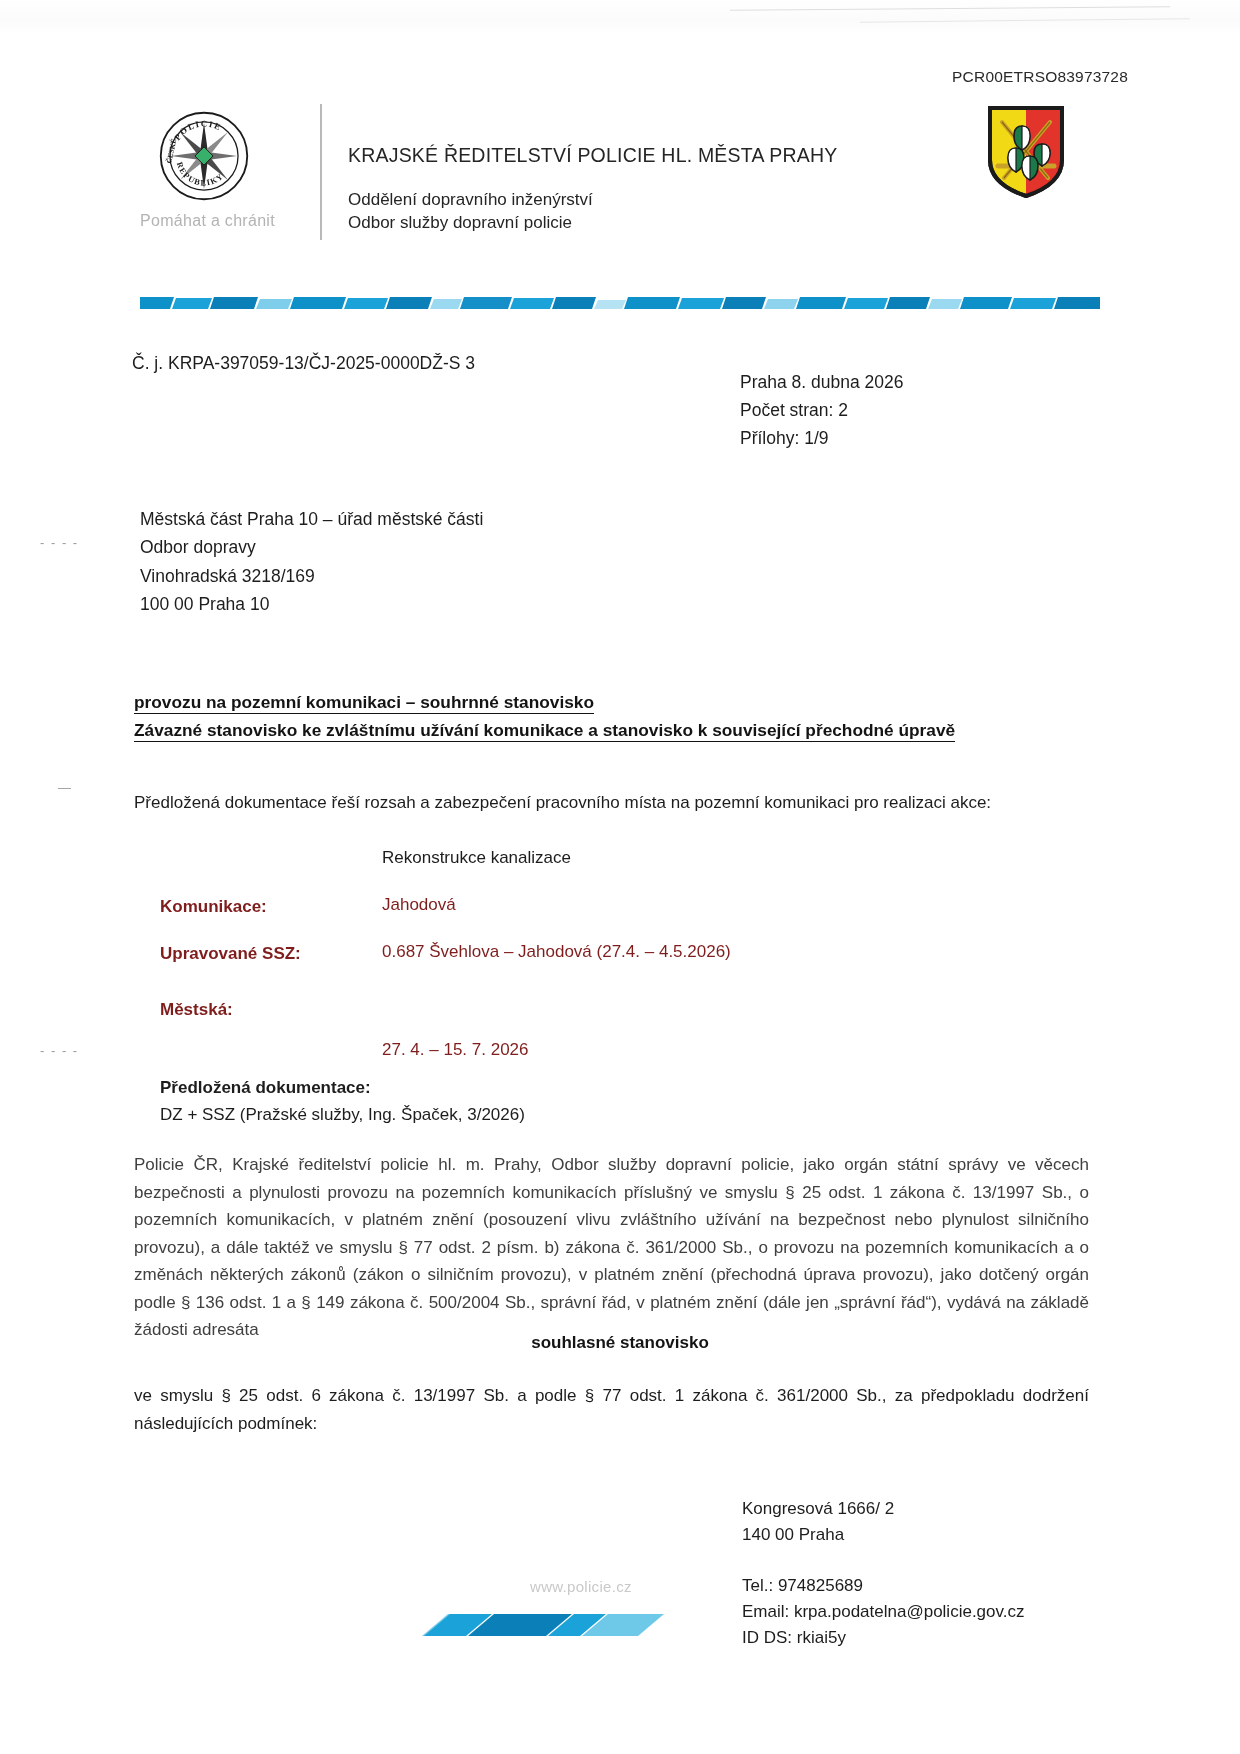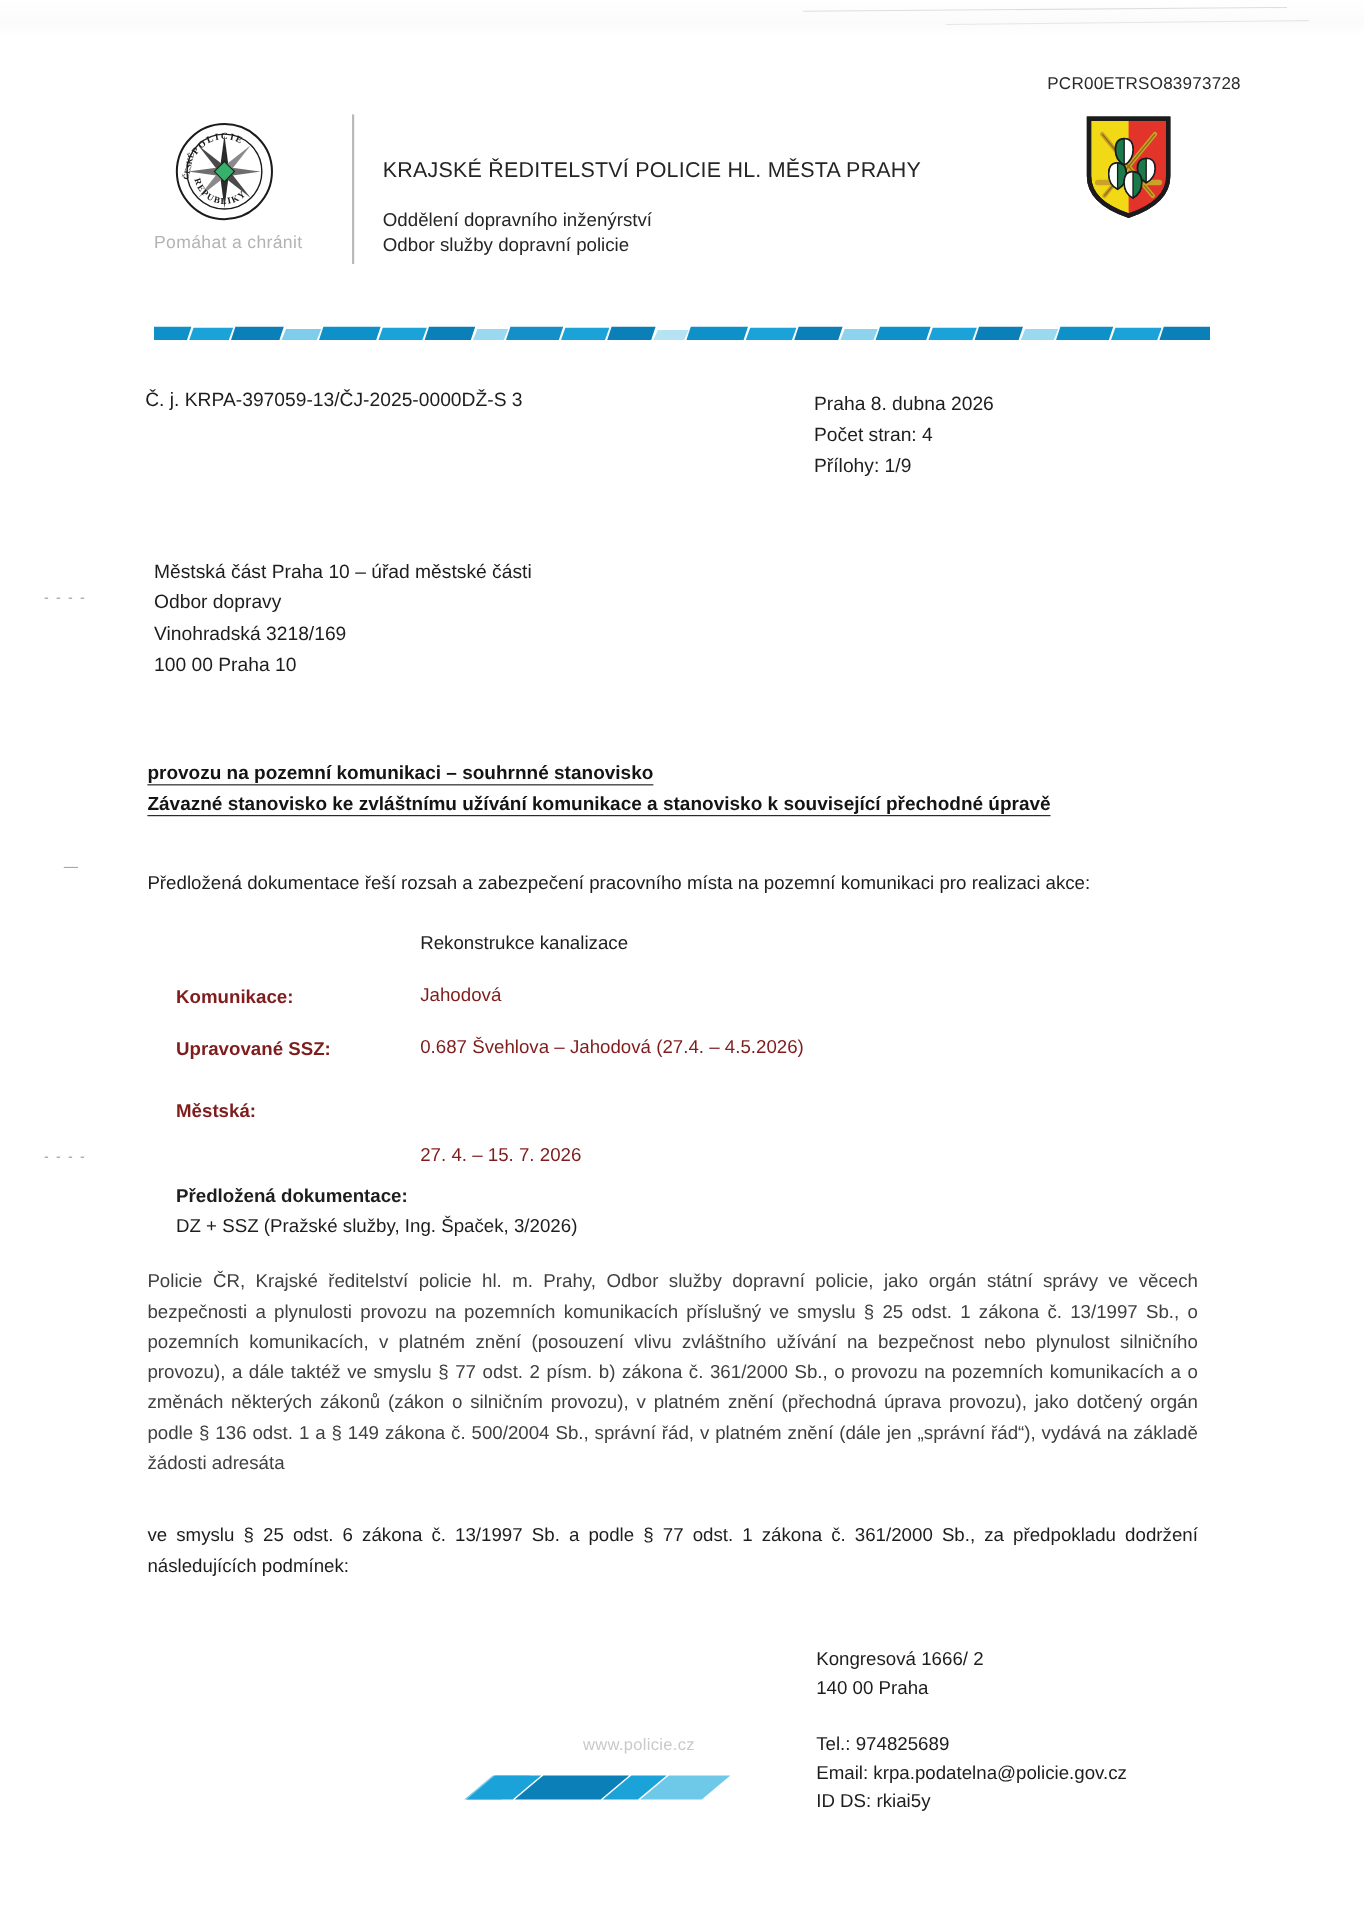--- a/index.html
+++ b/index.html
@@ -143,7 +143,7 @@
   .ref-right {
     position: absolute;
     left: 740px;
-    top: 353px;
+    top: 368px;
     font-size: 17.5px;
     line-height: 1.6;
     color: #1d1d1d;

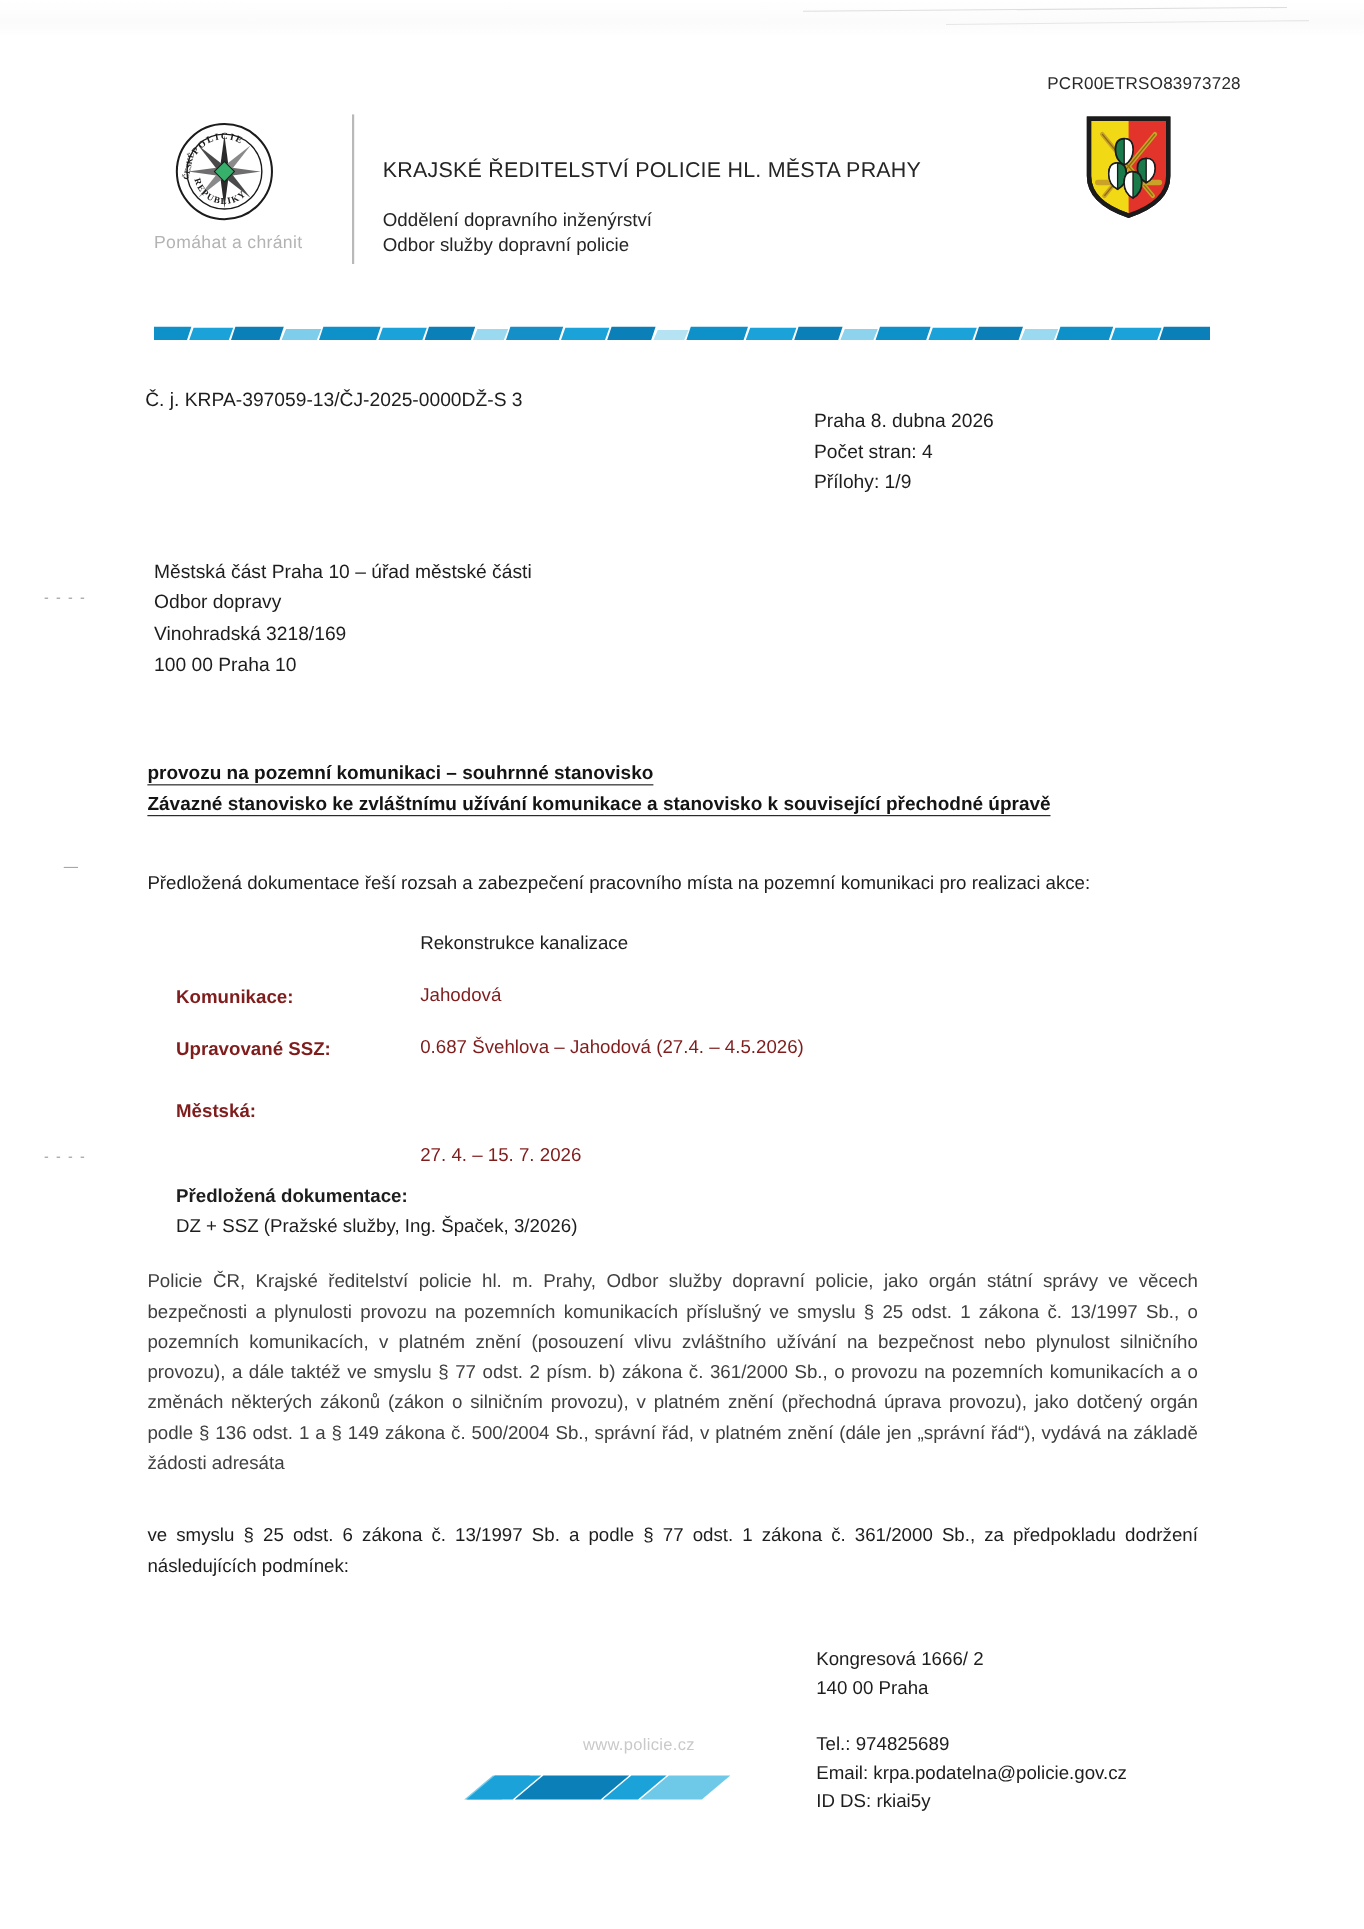--- a/index.html
+++ b/index.html
@@ -391,7 +391,7 @@
   <div class="ref-left">Č. j. KRPA-397059-13/ČJ-2025-0000DŽ-S 3</div>
   <div class="ref-right">
     <div>Praha 8. dubna 2026</div>
-    <div>Počet stran: 4</div>
+    <div>Počet stran: 2</div>
     <div>Přílohy: 1/9</div>
   </div>
 

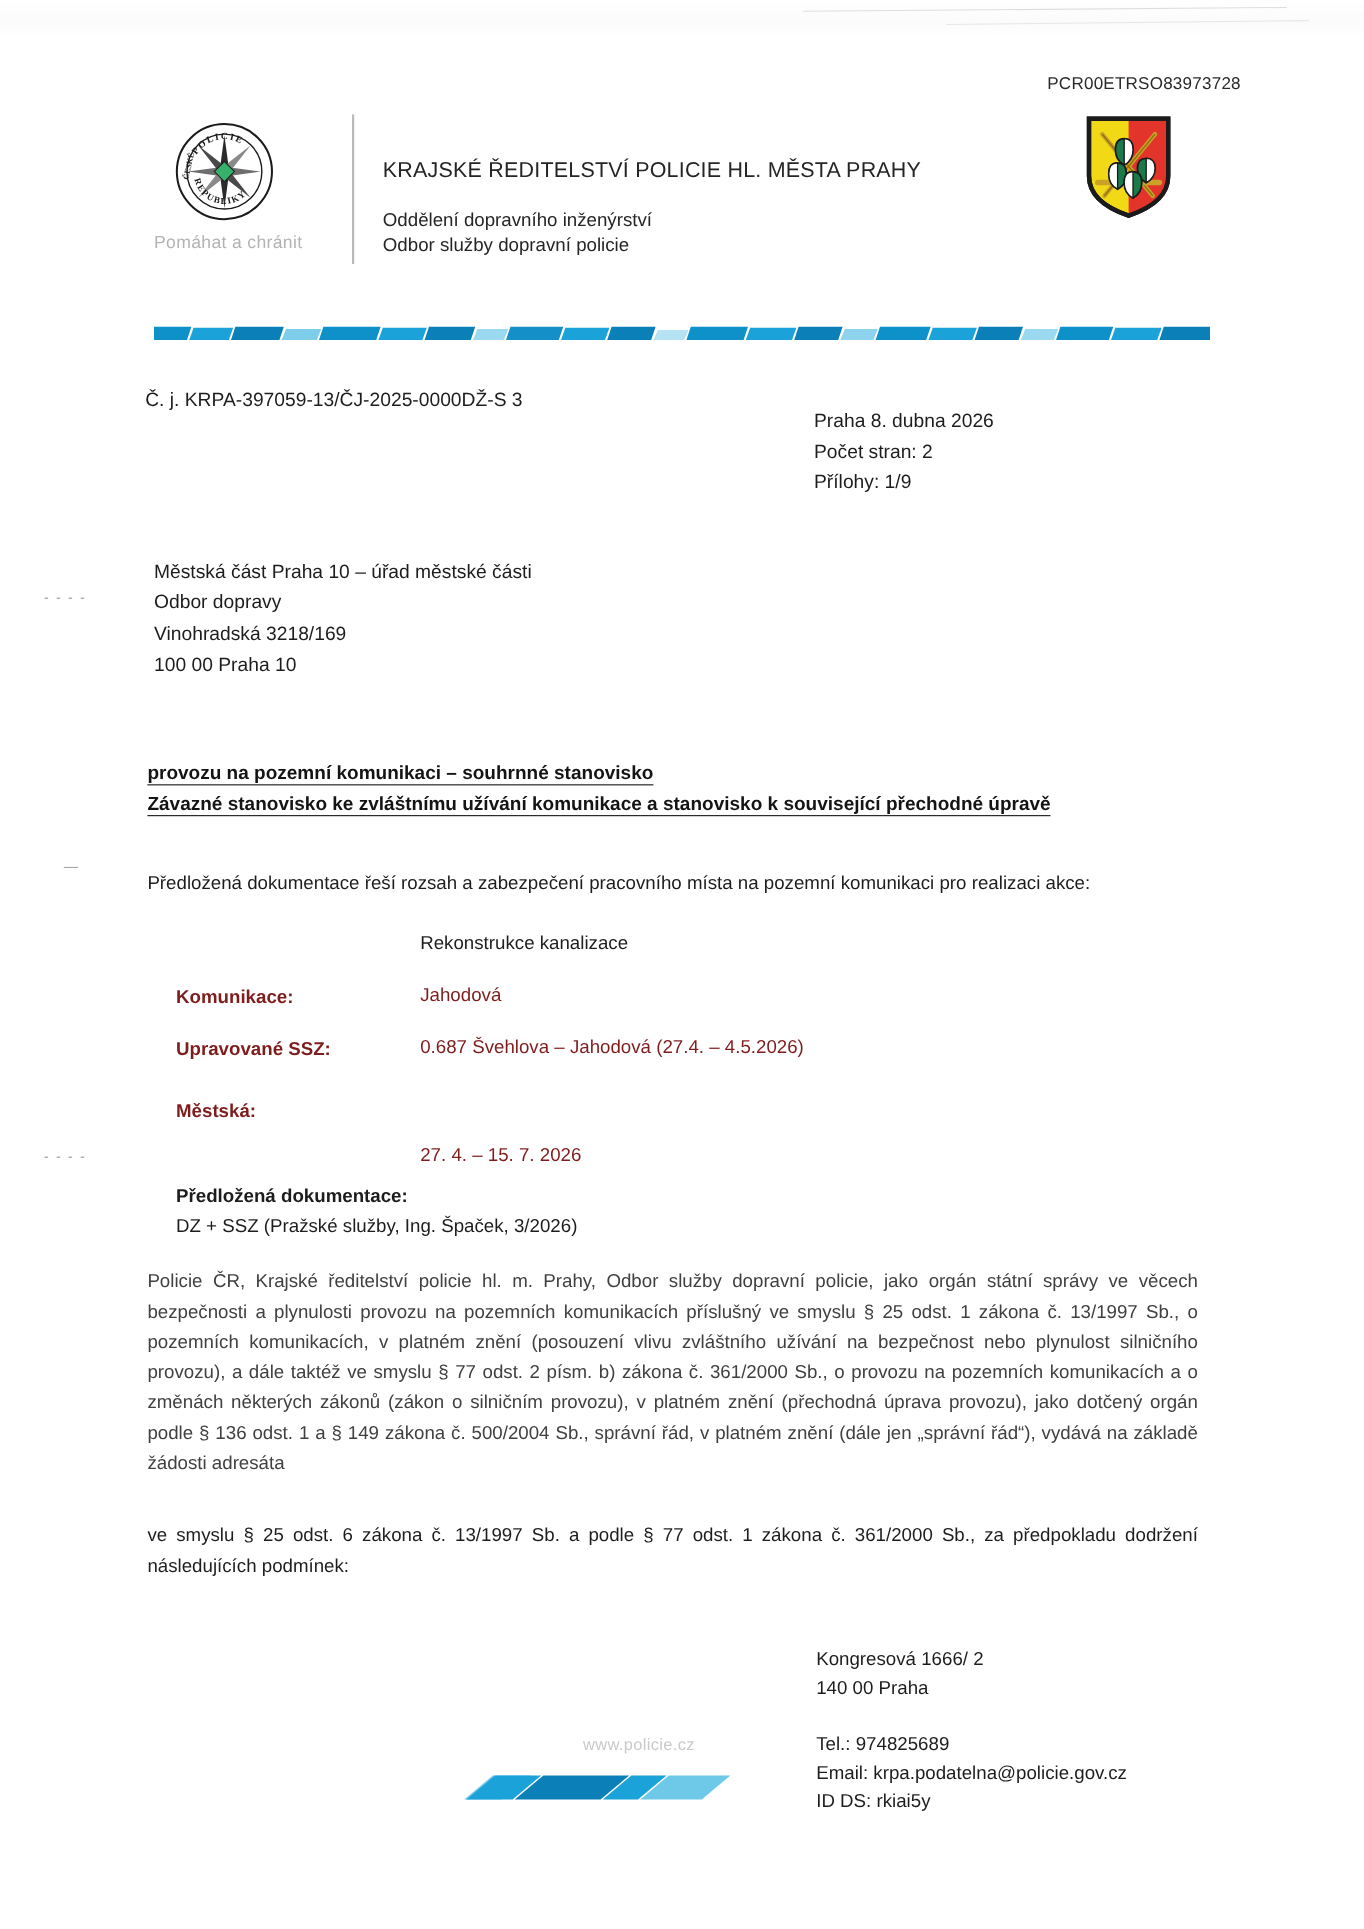--- a/index.html
+++ b/index.html
@@ -431,6 +431,7 @@
   </div>
 
   <div class="legal-par">Policie ČR, Krajské ředitelství policie hl. m. Prahy, Odbor služby dopravní policie, jako orgán státní správy ve věcech bezpečnosti a plynulosti provozu na pozemních komunikacích příslušný ve smyslu § 25 odst. 1 zákona č. 13/1997 Sb., o pozemních komunikacích, v platném znění (posouzení vlivu zvláštního užívání na bezpečnost nebo plynulost silničního provozu), a dále taktéž ve smyslu § 77 odst. 2 písm. b) zákona č. 361/2000 Sb., o provozu na pozemních komunikacích a o změnách některých zákonů (zákon o silničním provozu), v platném znění (přechodná úprava provozu), jako dotčený orgán podle § 136 odst. 1 a § 149 zákona č. 500/2004 Sb., správní řád,  v platném znění (dále jen „správní řád“), vydává na základě žádosti adresáta</div>
+  <div class="verdict">souhlasné stanovisko</div>
   <div class="closing">ve smyslu § 25 odst. 6 zákona č. 13/1997 Sb. a podle § 77 odst. 1 zákona č. 361/2000 Sb., za předpokladu dodržení následujících podmínek:</div>
 
   <div class="footer-contact">

